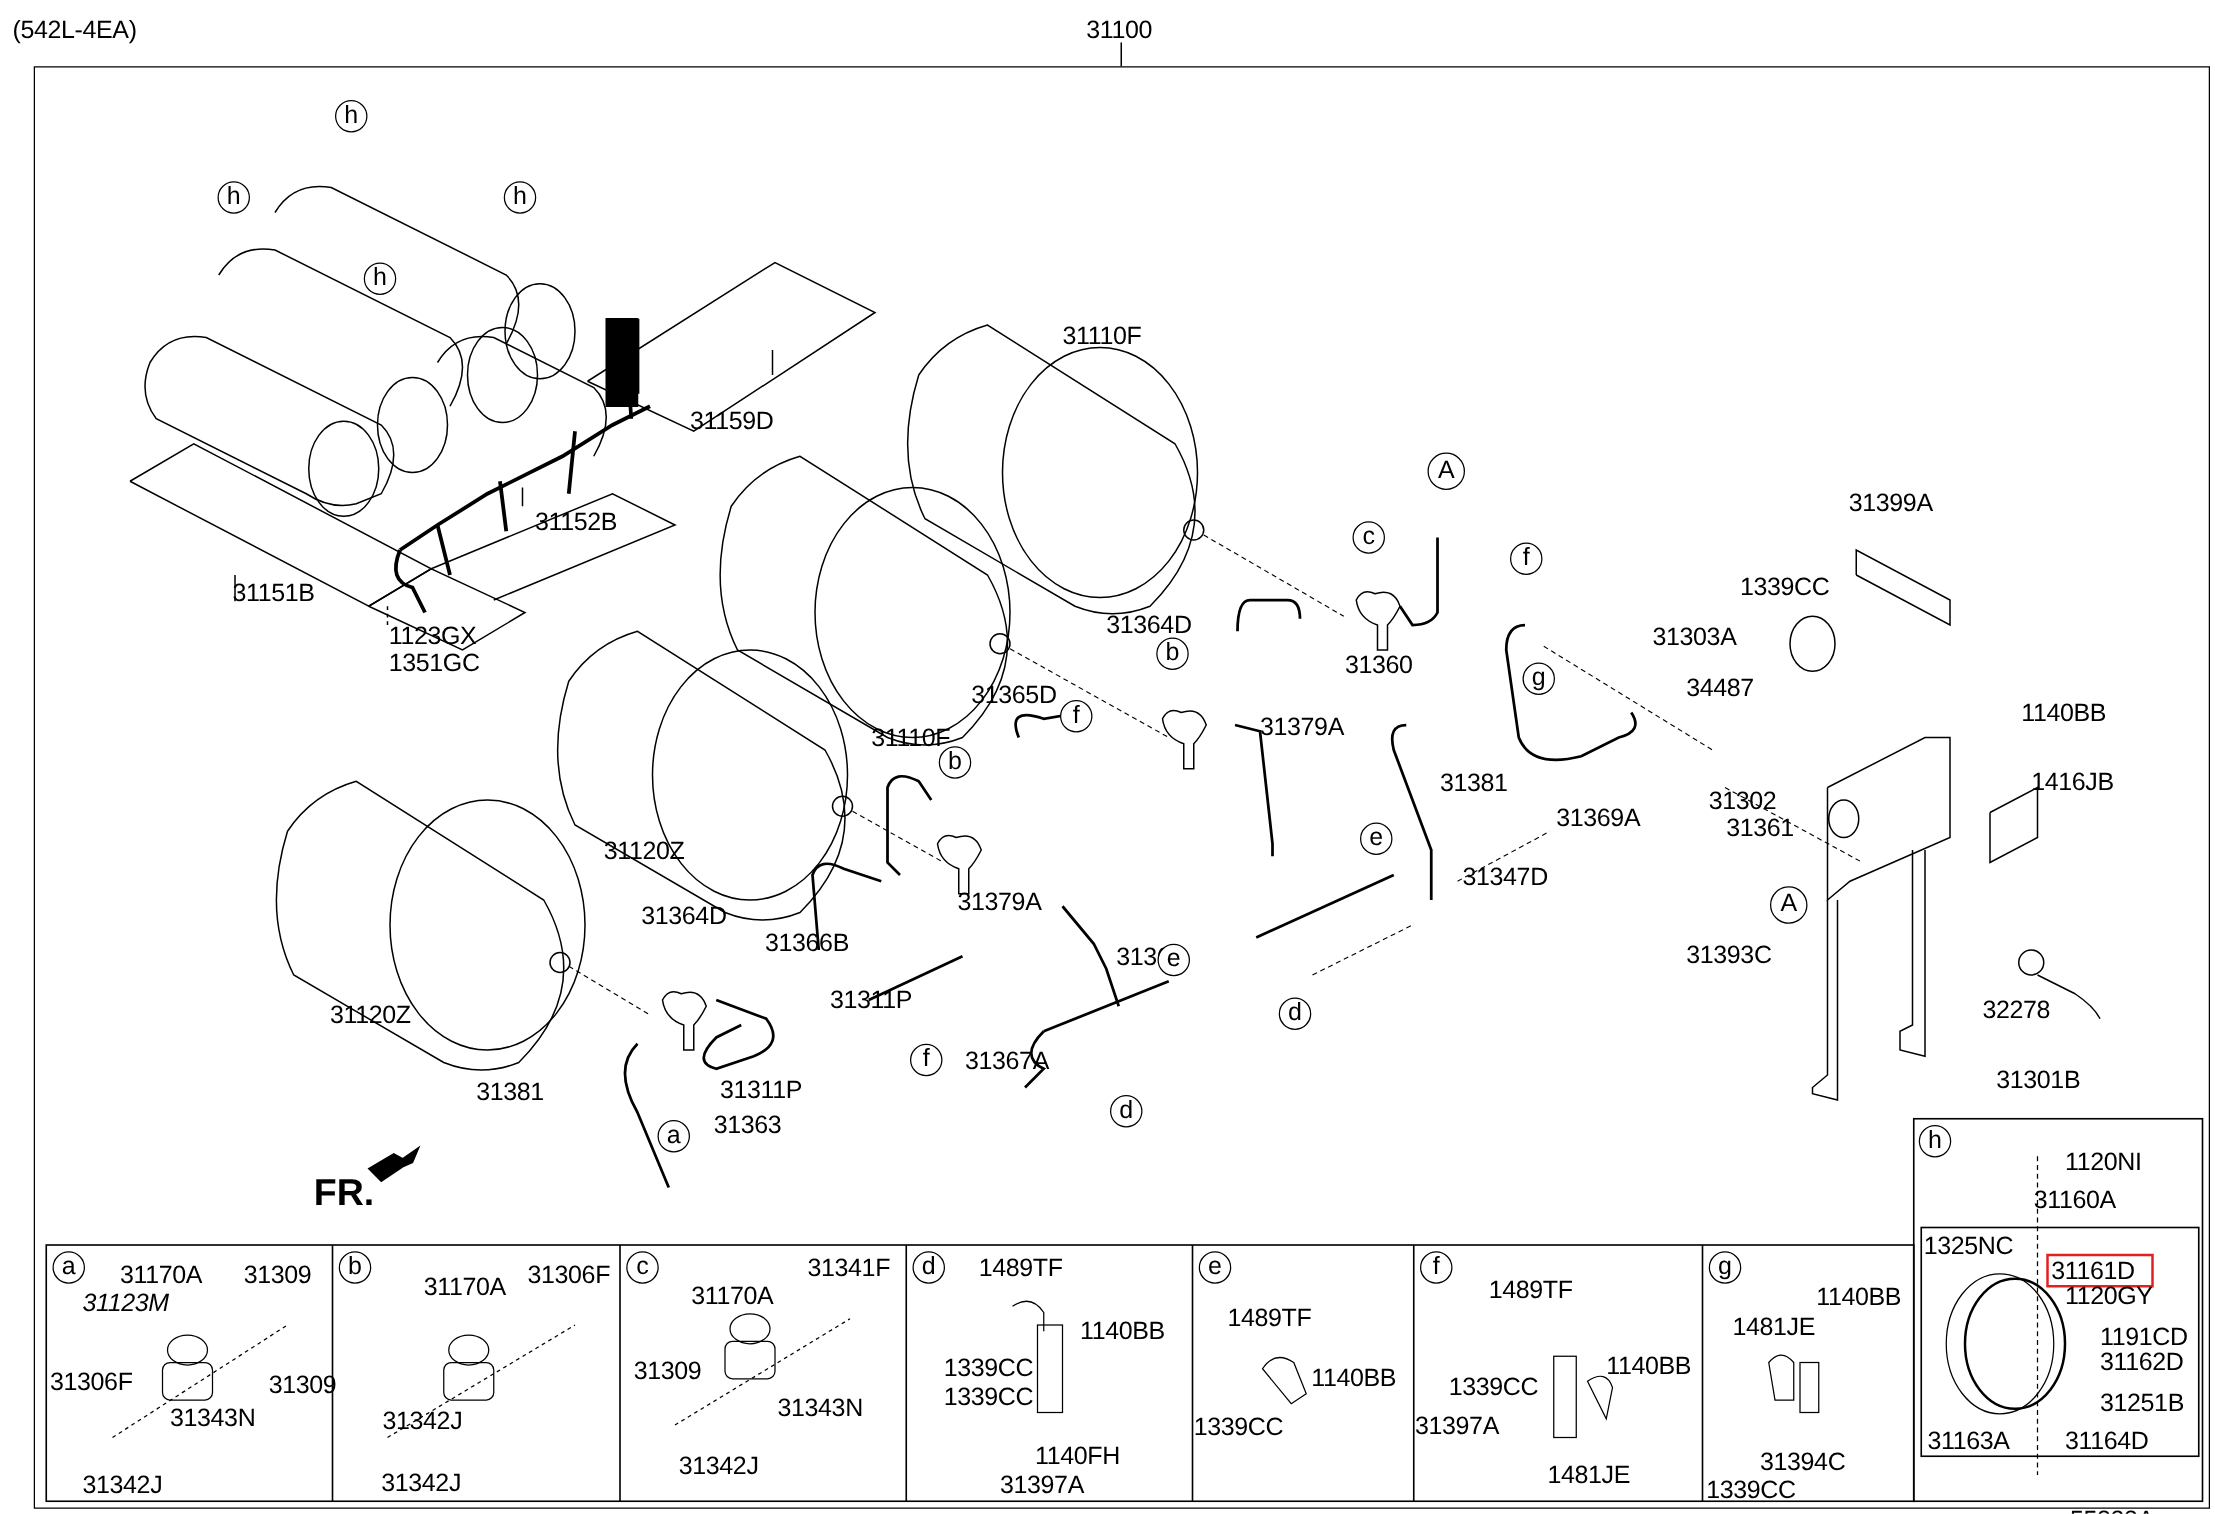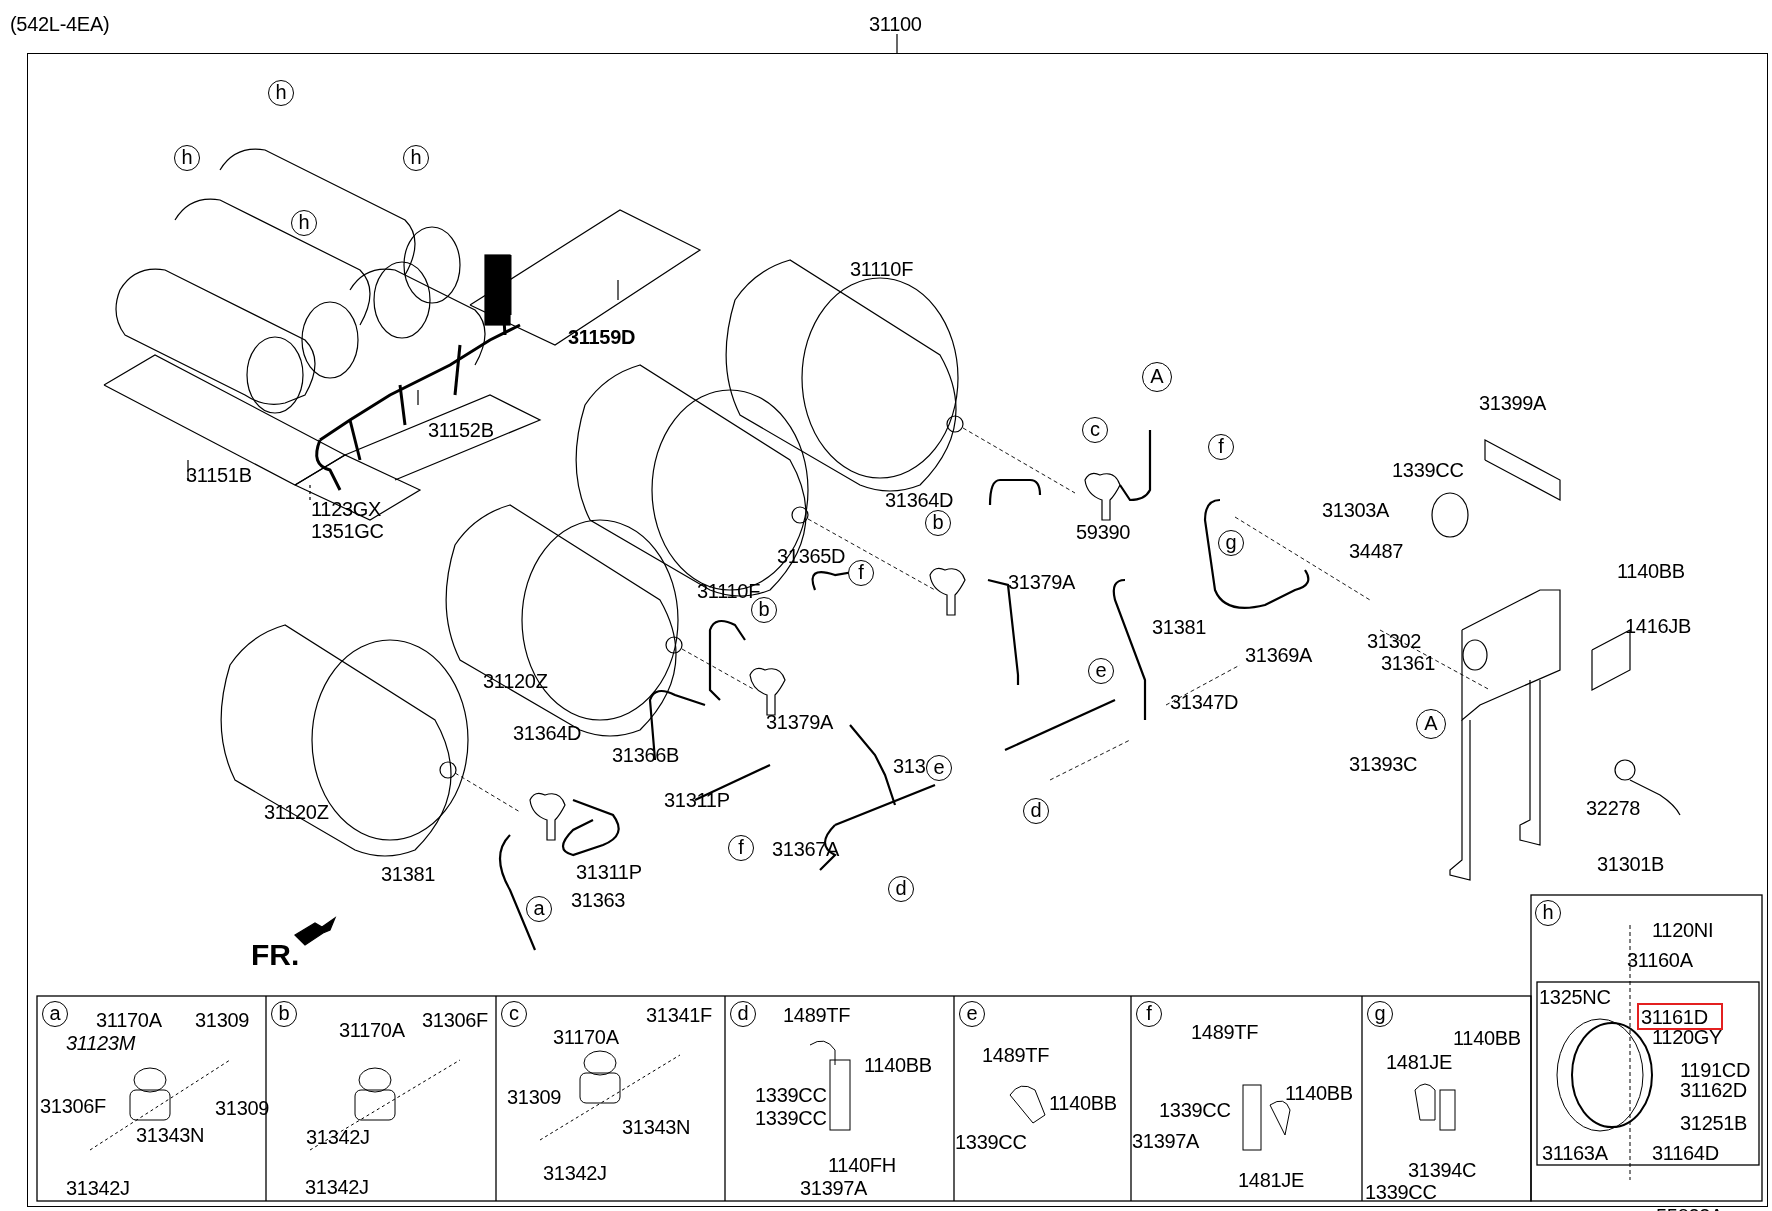--- a/index.html
+++ b/index.html
@@ -169,7 +169,7 @@
   <polygon points="295,935 315,923 322,927 335,918 330,930 323,933 305,945" fill="#000"></polygon>
 </svg>
 
-<div class="lbl" style="left:568px;top:327px;font-weight:bold;">31159D</div>
+<div class="lbl" style="left:552px;top:327px;">31159D</div>
 <div class="lbl" style="left:428px;top:420px;">31152B</div>
 <div class="lbl" style="left:158px;top:465px;margin-left:28px;">31151B</div>
 <div class="lbl" style="left:311px;top:499px;">1123GX</div>

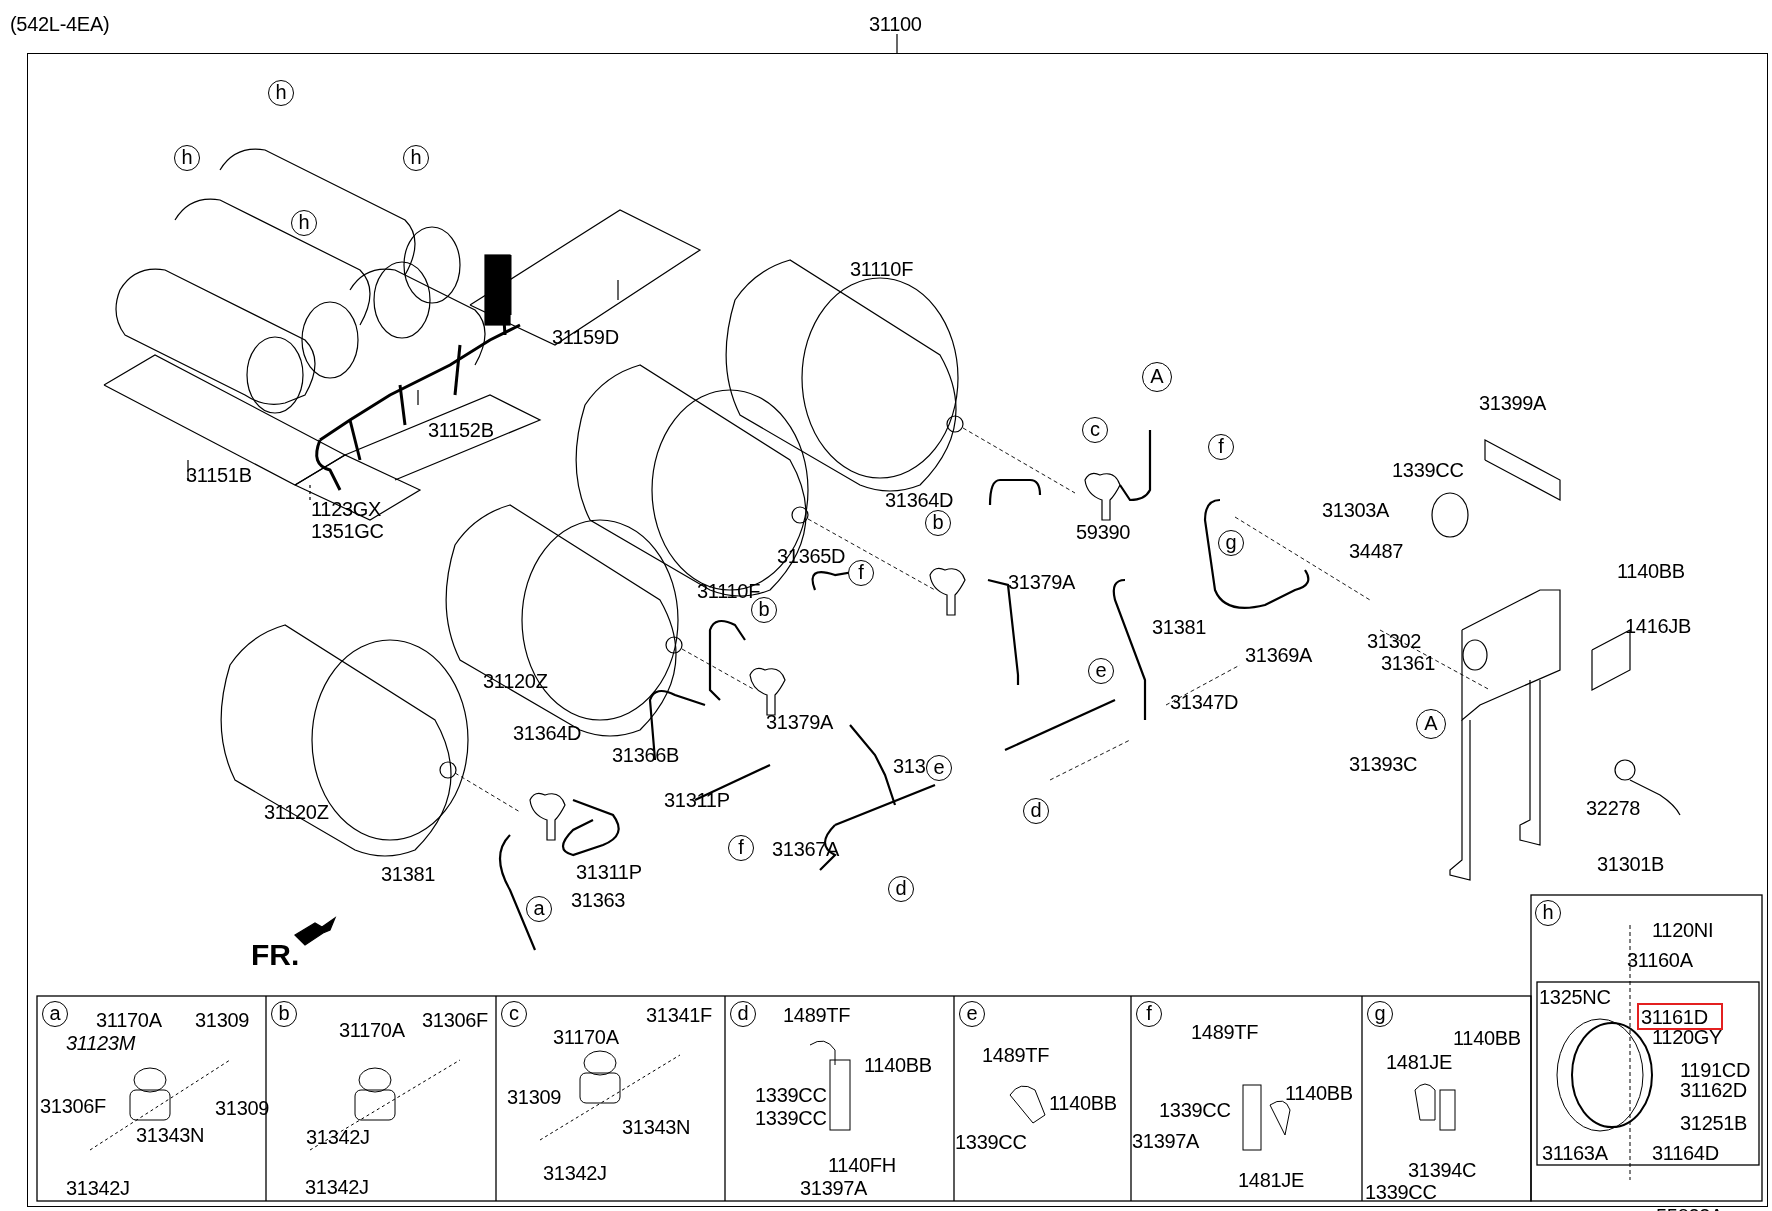--- a/index.html
+++ b/index.html
@@ -170,7 +170,7 @@
 </svg>
 
 <div class="lbl" style="left:552px;top:327px;">31159D</div>
-<div class="lbl" style="left:428px;top:420px;">31152B</div>
+<div class="lbl" style="left:428px;top:408px;">31152B</div>
 <div class="lbl" style="left:158px;top:465px;margin-left:28px;">31151B</div>
 <div class="lbl" style="left:311px;top:499px;">1123GX</div>
 <div class="lbl" style="left:311px;top:521px;">1351GC</div>

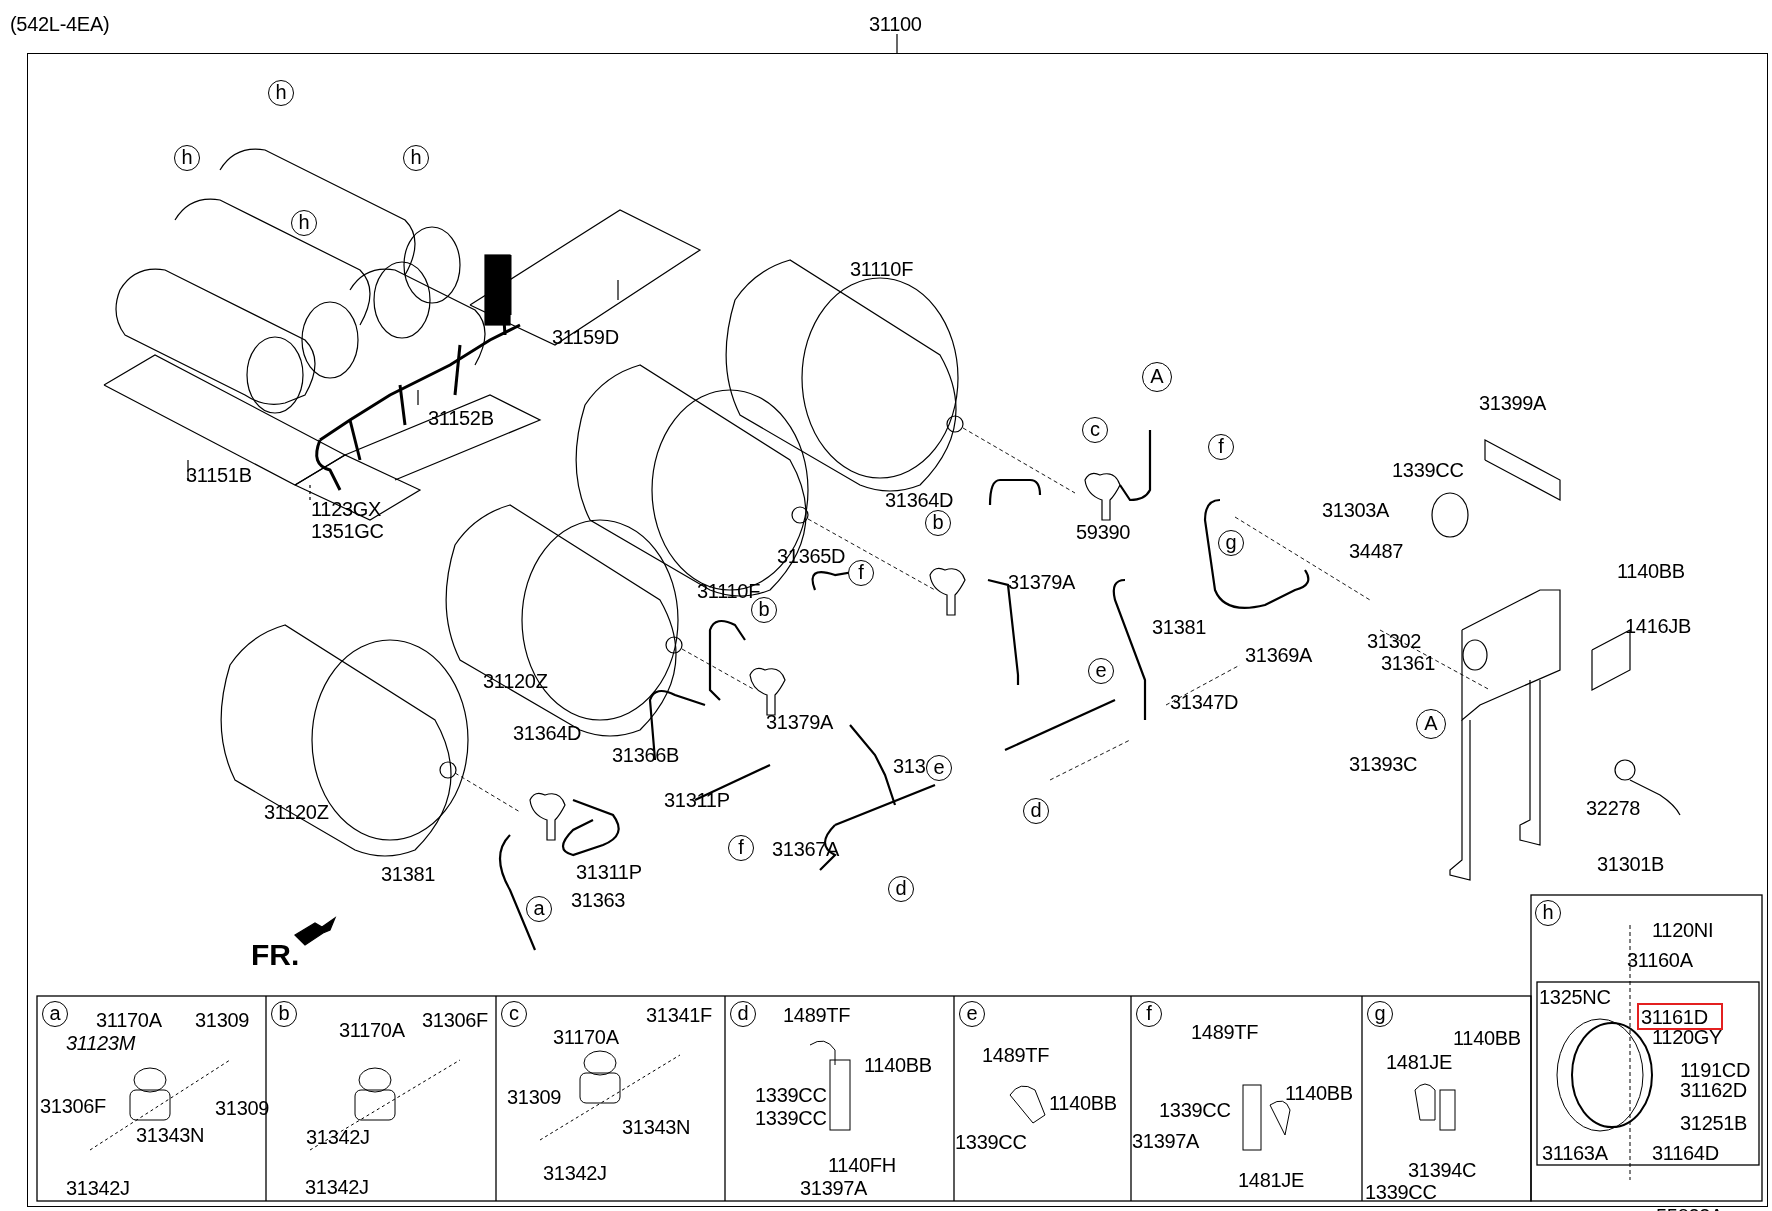--- a/index.html
+++ b/index.html
@@ -182,7 +182,7 @@
 
 <div class="lbl" style="left:885px;top:490px;">31364D</div>
 <div class="lbl" style="left:777px;top:546px;">31365D</div>
-<div class="lbl" style="left:1076px;top:522px;">59390</div>
+<div class="lbl" style="left:1076px;top:522px;">31360</div>
 <div class="lbl" style="left:1008px;top:572px;">31379A</div>
 <div class="lbl" style="left:1152px;top:617px;">31381</div>
 <div class="lbl" style="left:1245px;top:645px;">31369A</div>

